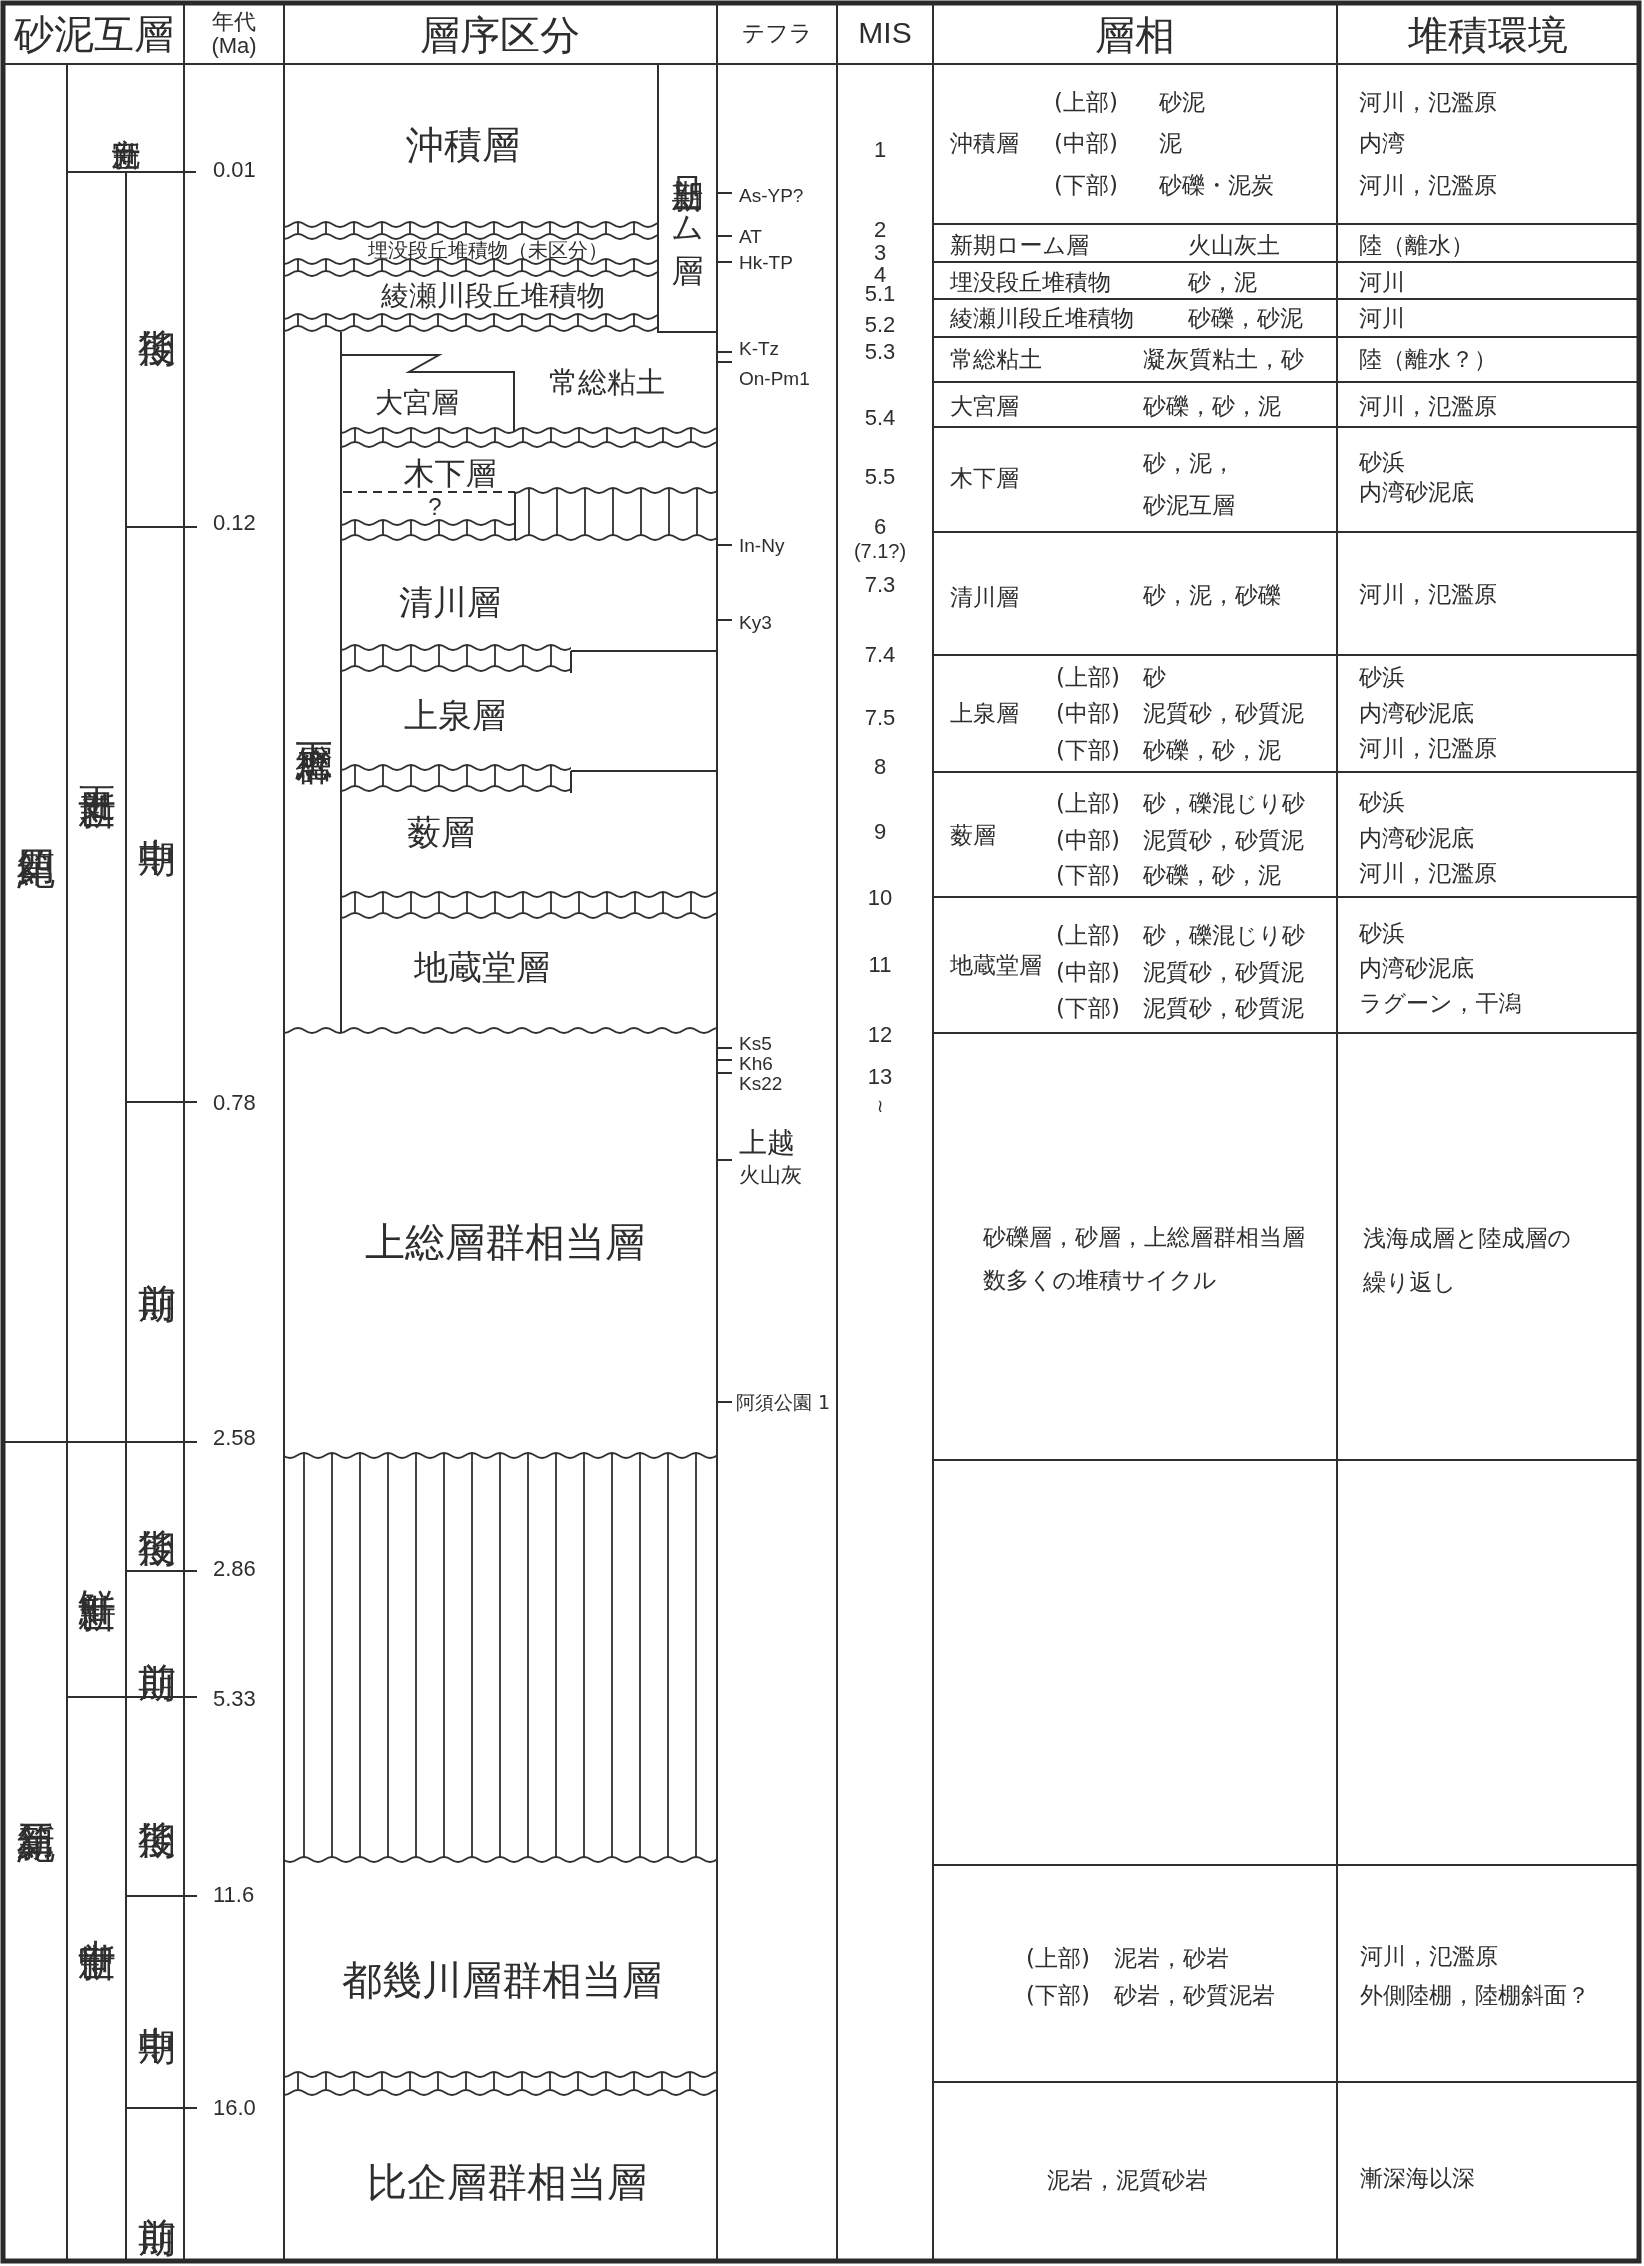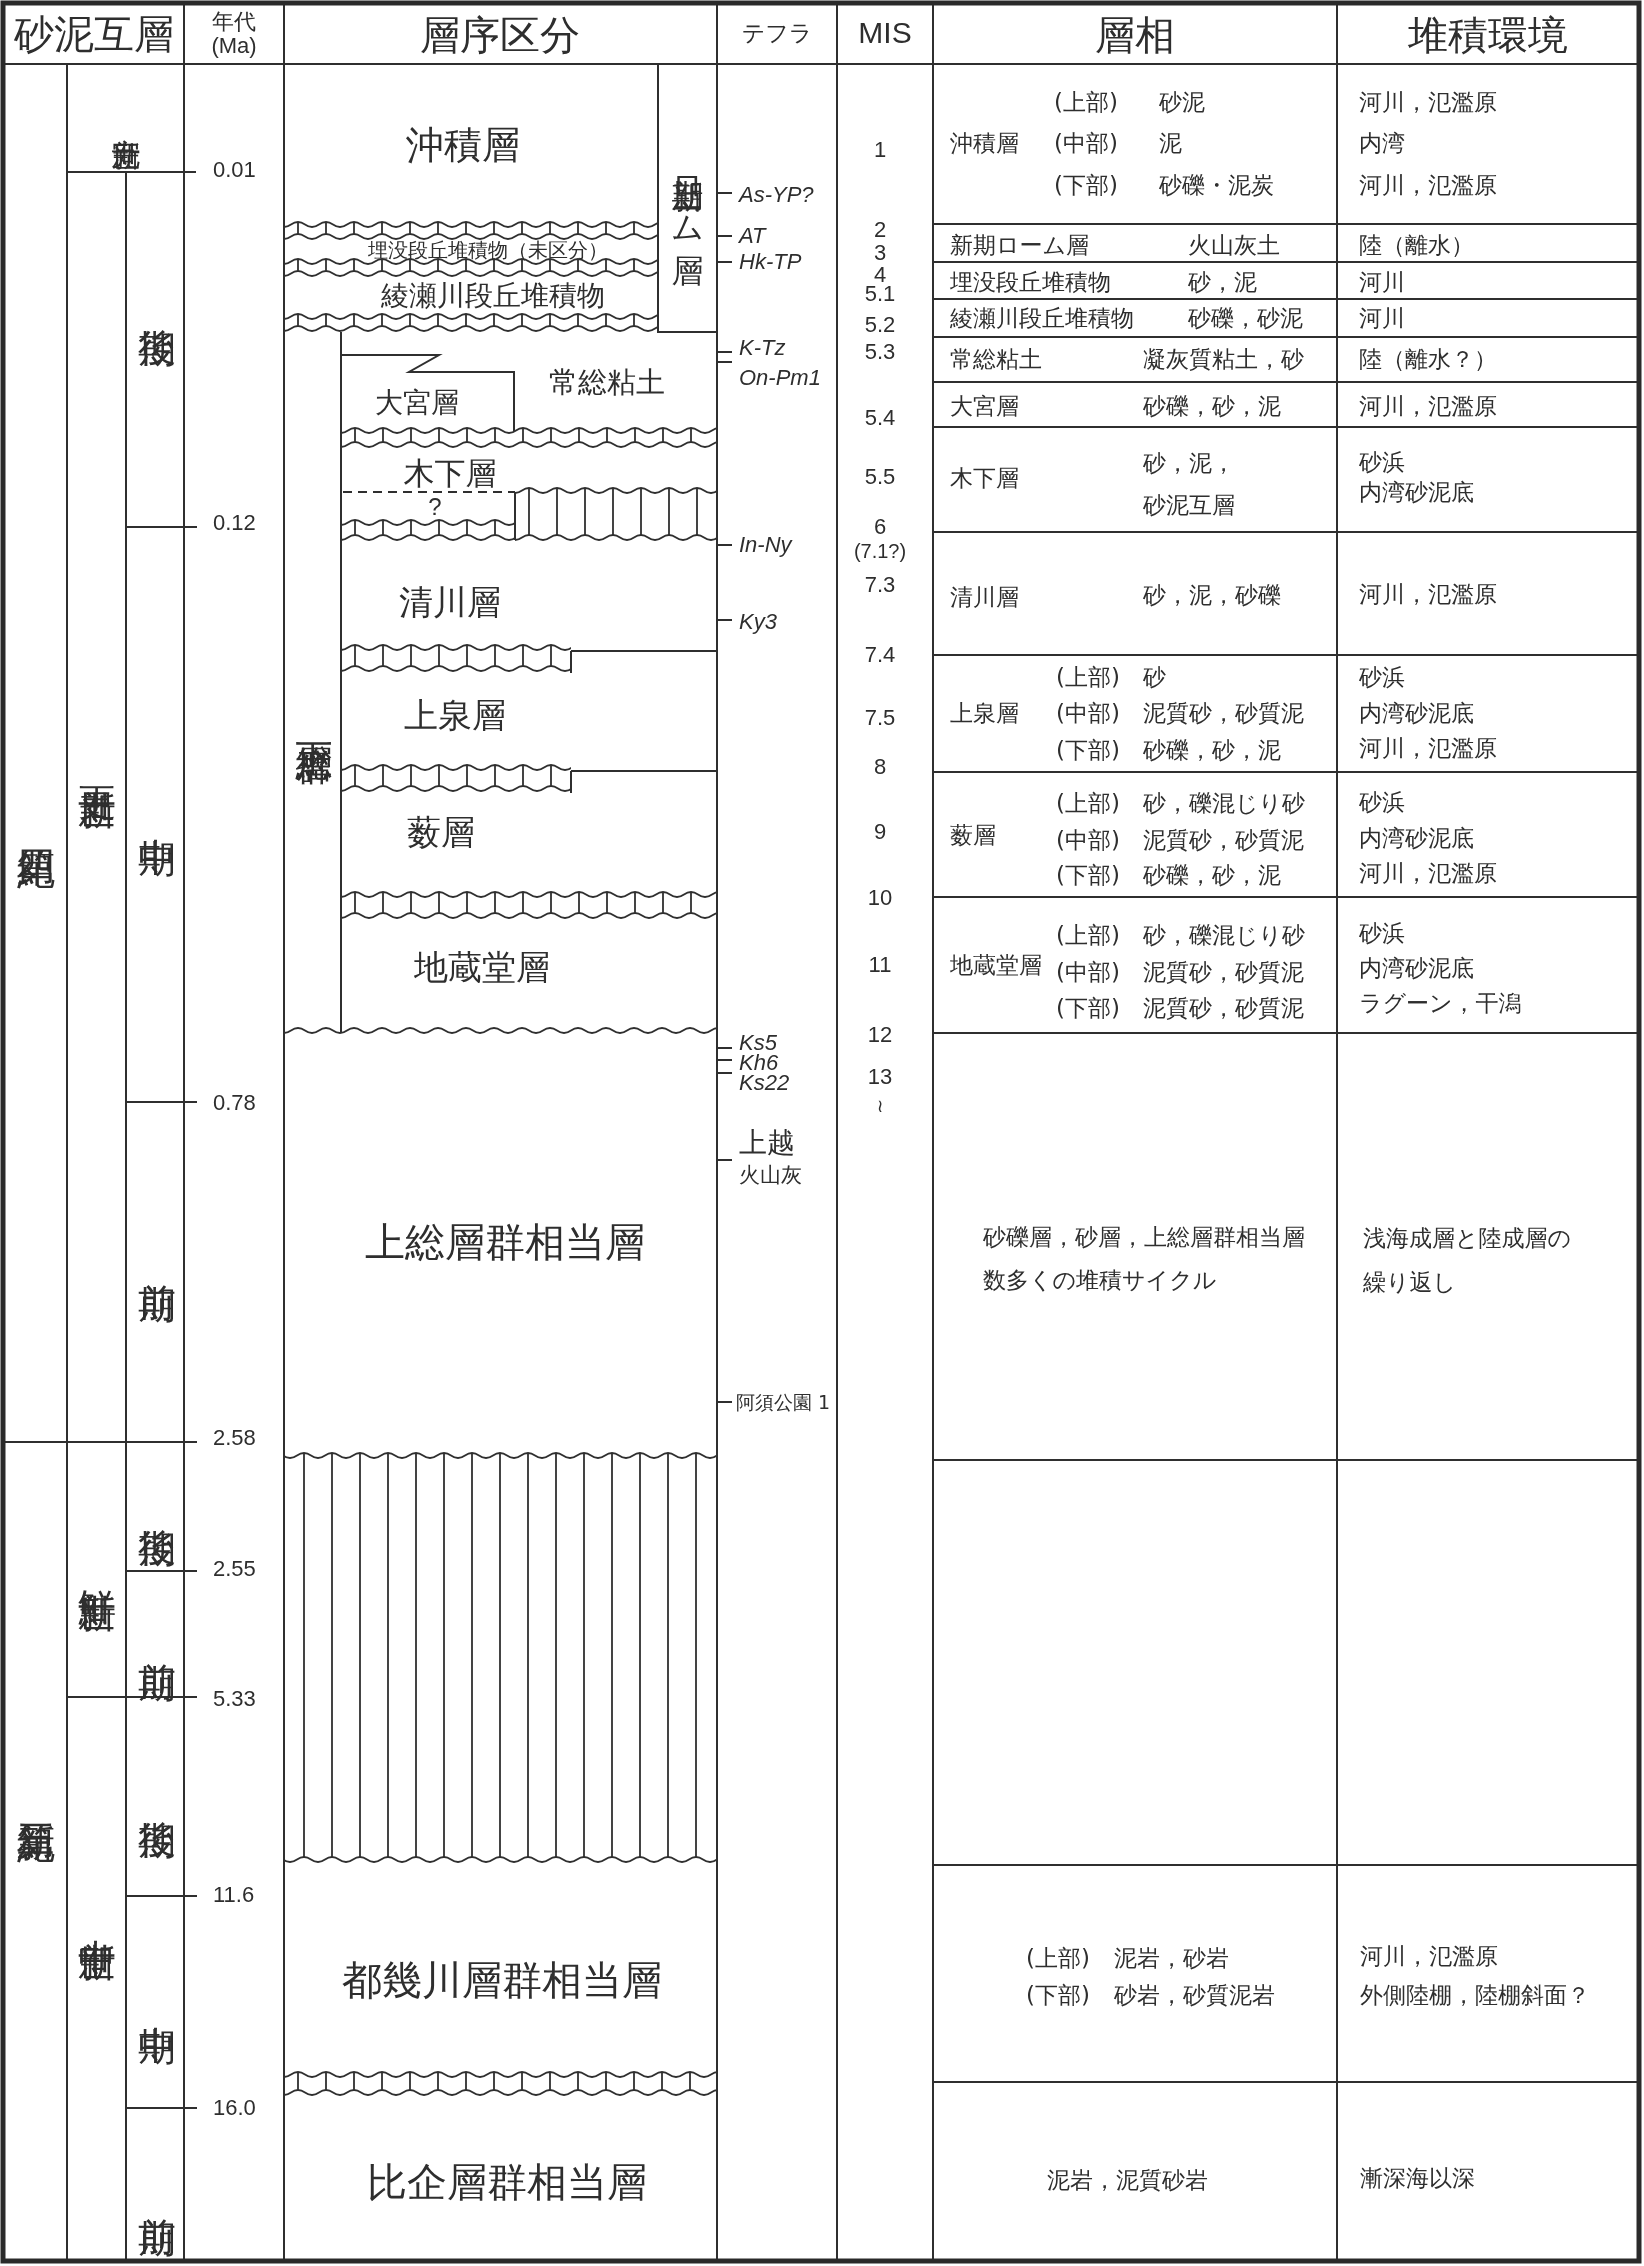--- a/index.html
+++ b/index.html
@@ -19,7 +19,7 @@
   .ag { font-size: 22px; font-family: "Liberation Sans", sans-serif; }
   .st { font-size: 34px; }
   .st-lg { font-size: 40px; }
-  .tp { font-size: 22px; font-family: "Liberation Sans", sans-serif; font-style: italic; }
+  .tp { font-size: 19px; font-family: "Liberation Sans", sans-serif; }
   .ms { font-size: 22px; font-family: "Liberation Sans", sans-serif; }
   .tb { font-size: 23px; }
   .grp { display: contents; }

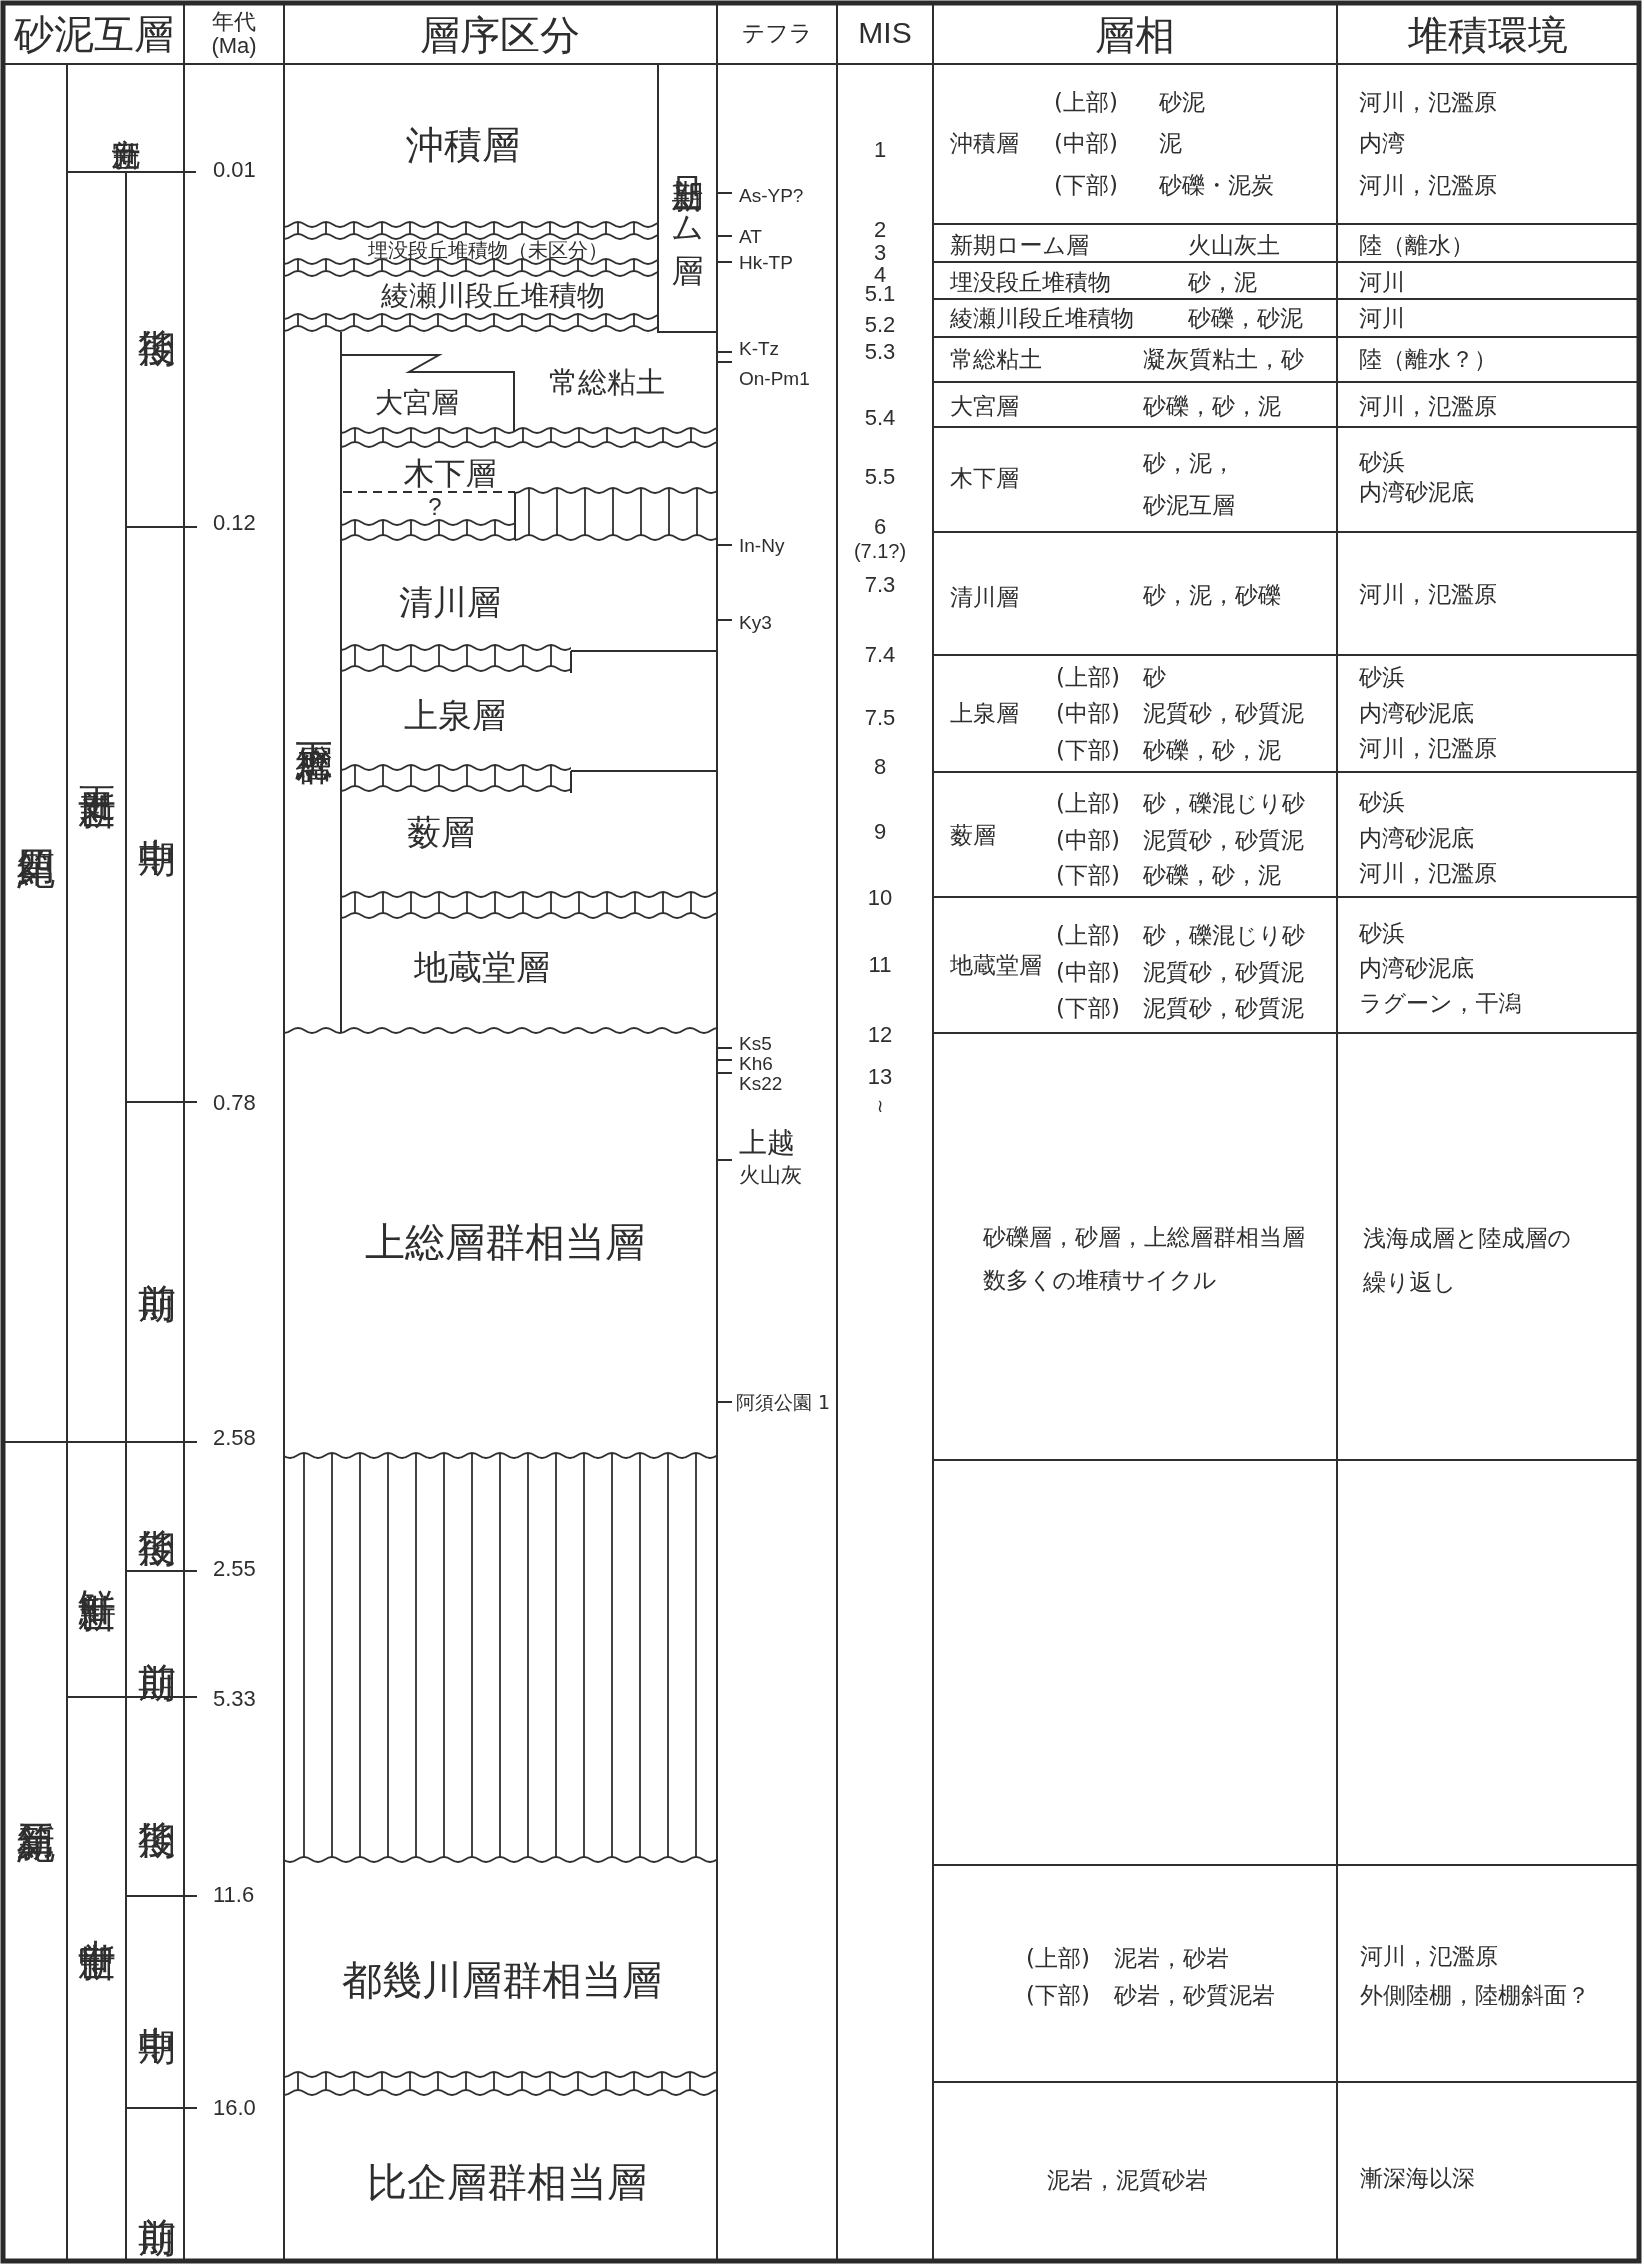--- a/index.html
+++ b/index.html
@@ -152,7 +152,7 @@
     <span class="t l ag" style="left:213px;top:523px">0.12</span>
     <span class="t l ag" style="left:213px;top:1103px">0.78</span>
     <span class="t l ag" style="left:213px;top:1438px">2.58</span>
-    <span class="t l ag" style="left:213px;top:1569px">2.55</span>
+    <span class="t l ag" style="left:213px;top:1569px">2.86</span>
     <span class="t l ag" style="left:213px;top:1699px">5.33</span>
     <span class="t l ag" style="left:213px;top:1895px">11.6</span>
     <span class="t l ag" style="left:213px;top:2108px">16.0</span>

